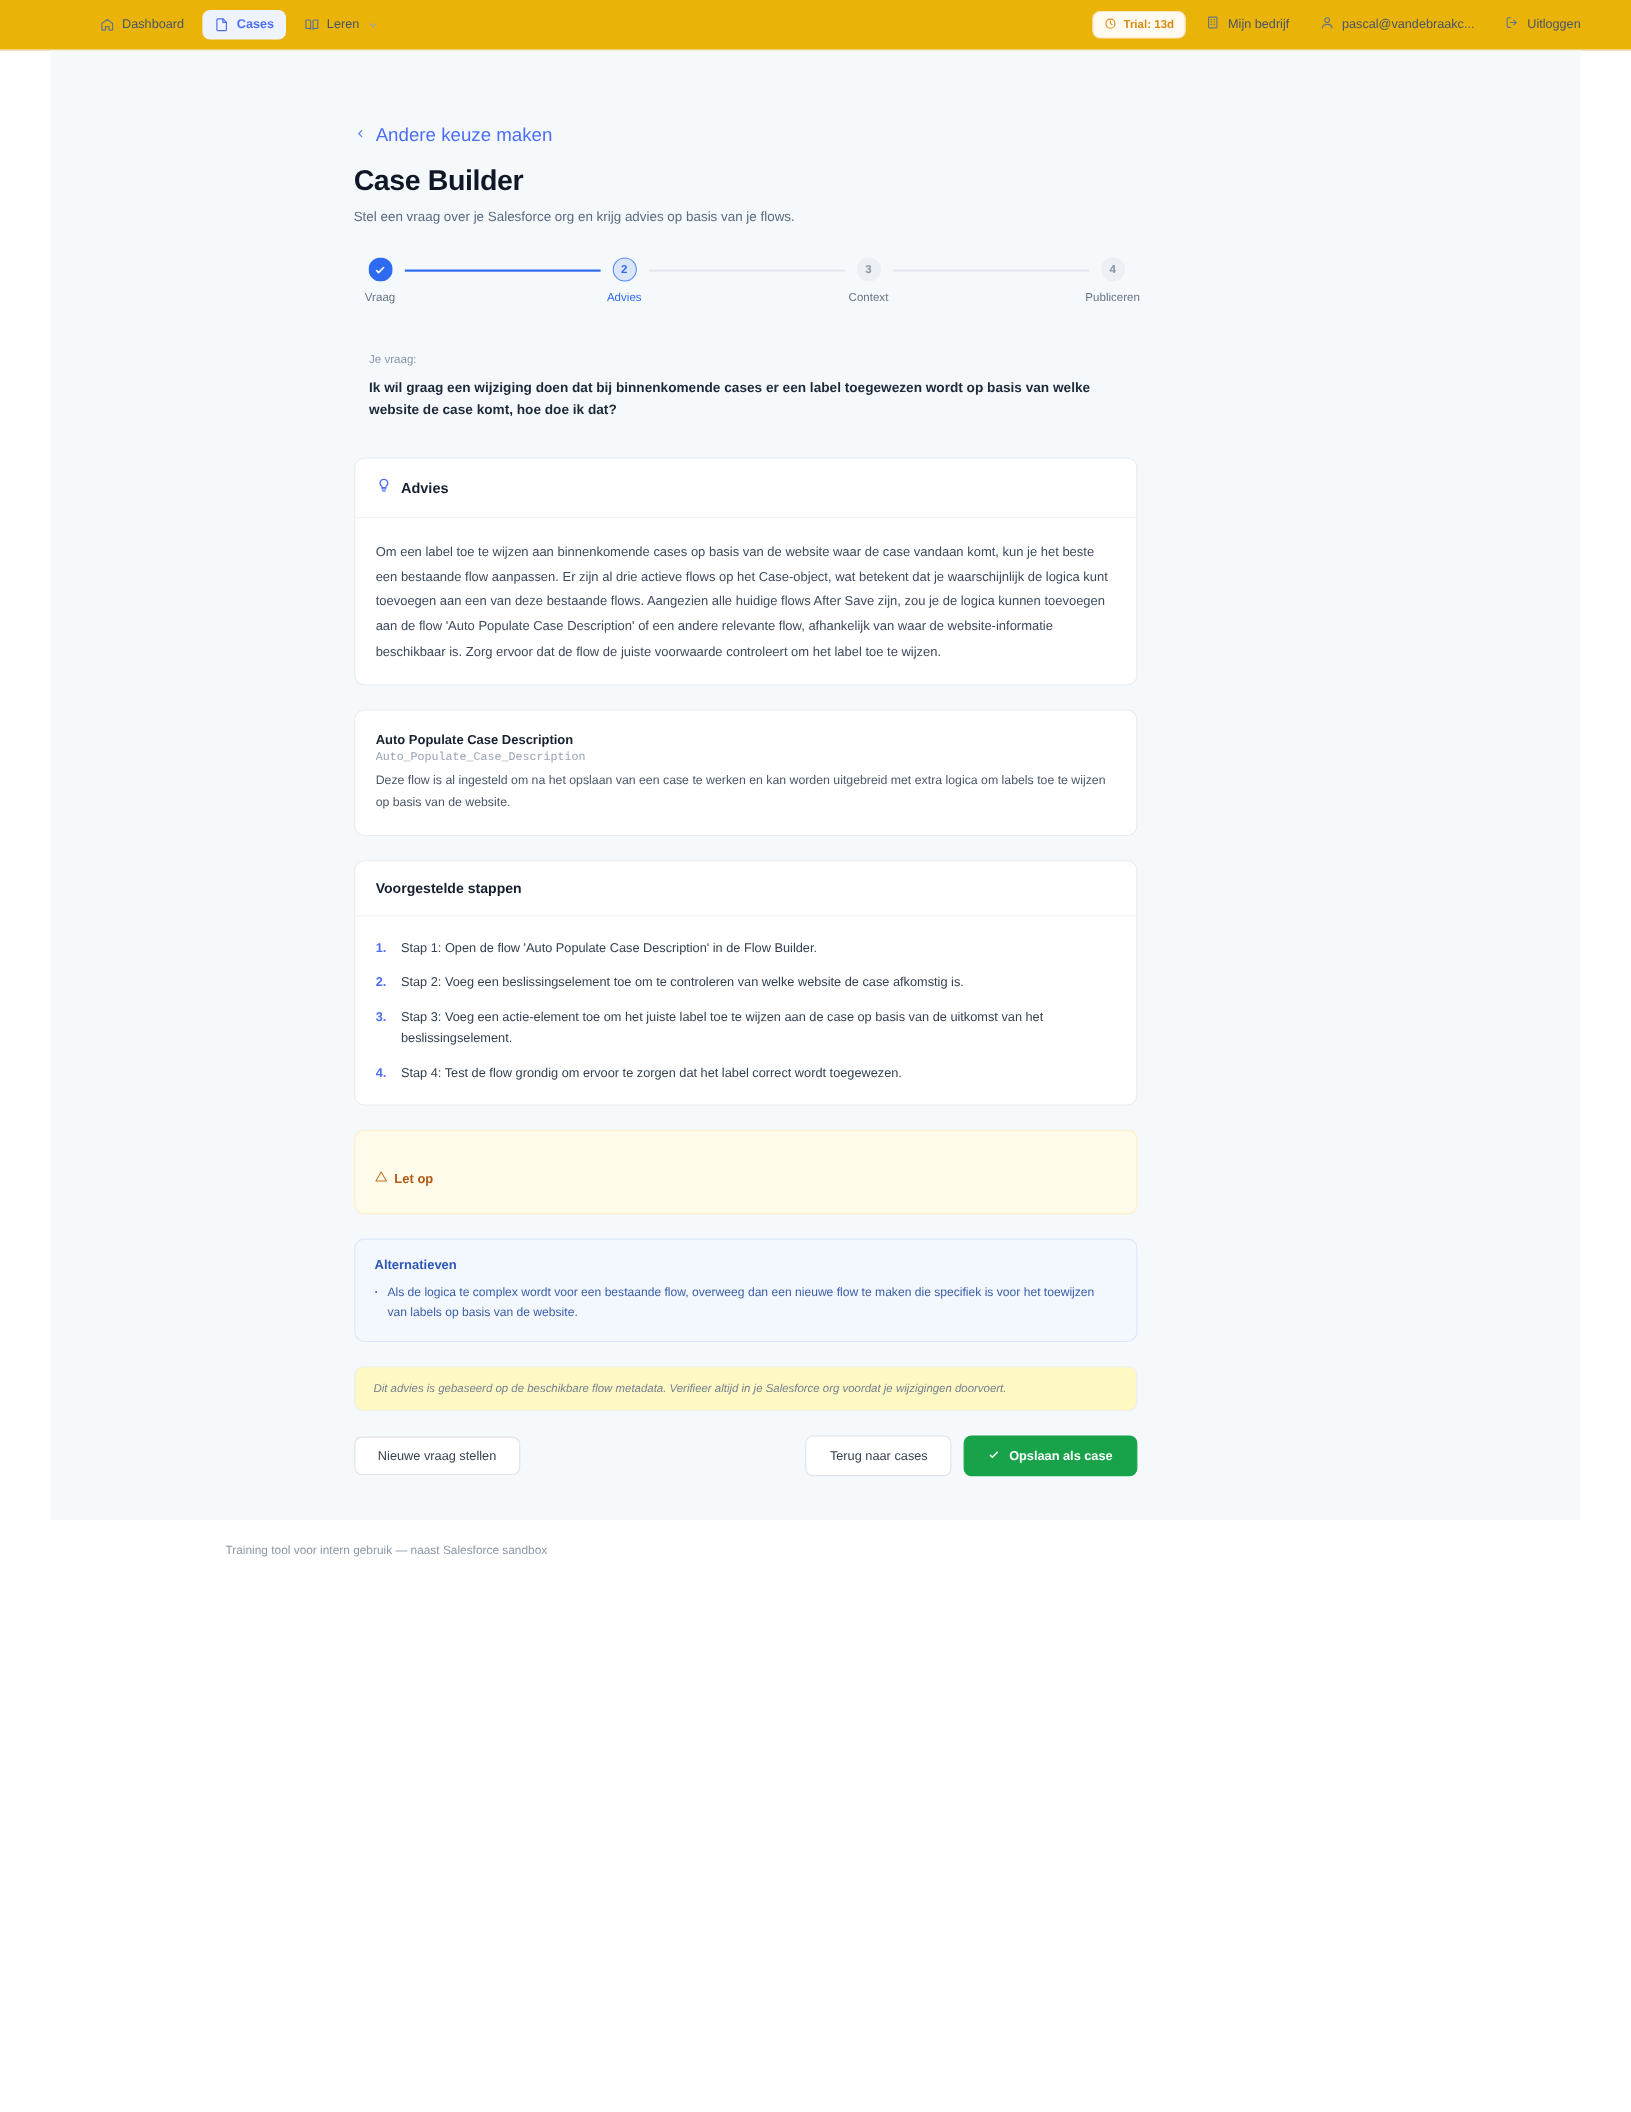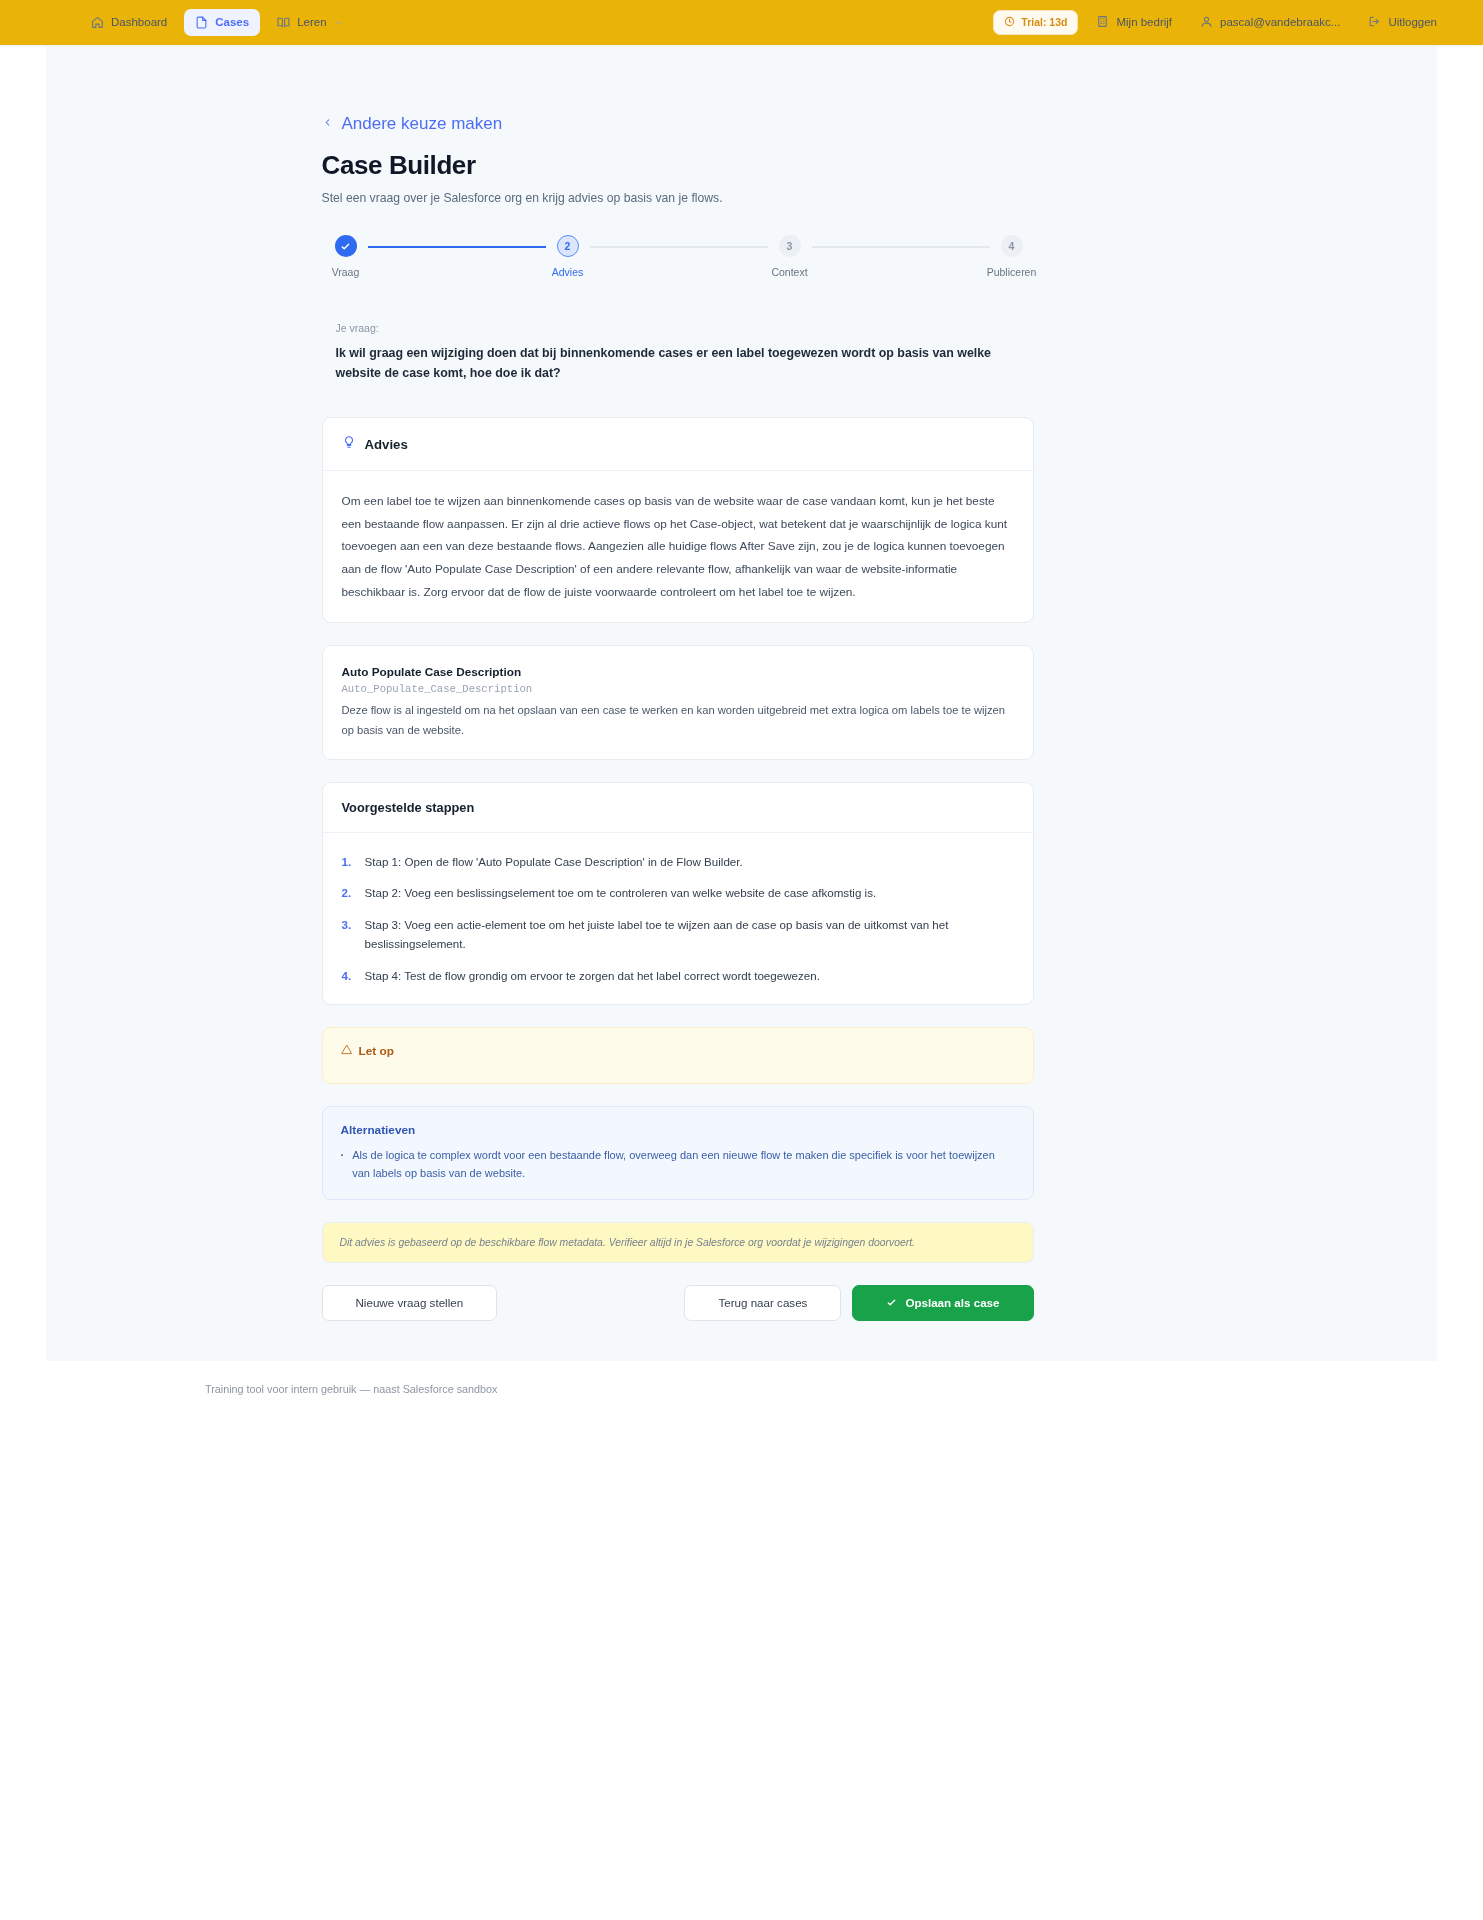--- a/index.html
+++ b/index.html
@@ -253,6 +253,7 @@
     align-items: center;
     gap: 7px;
     margin-bottom: 9px;
+    margin-top: 20px;
   }
   .warnbox ul, .altbox ul { list-style: none; }
   .warnbox li {

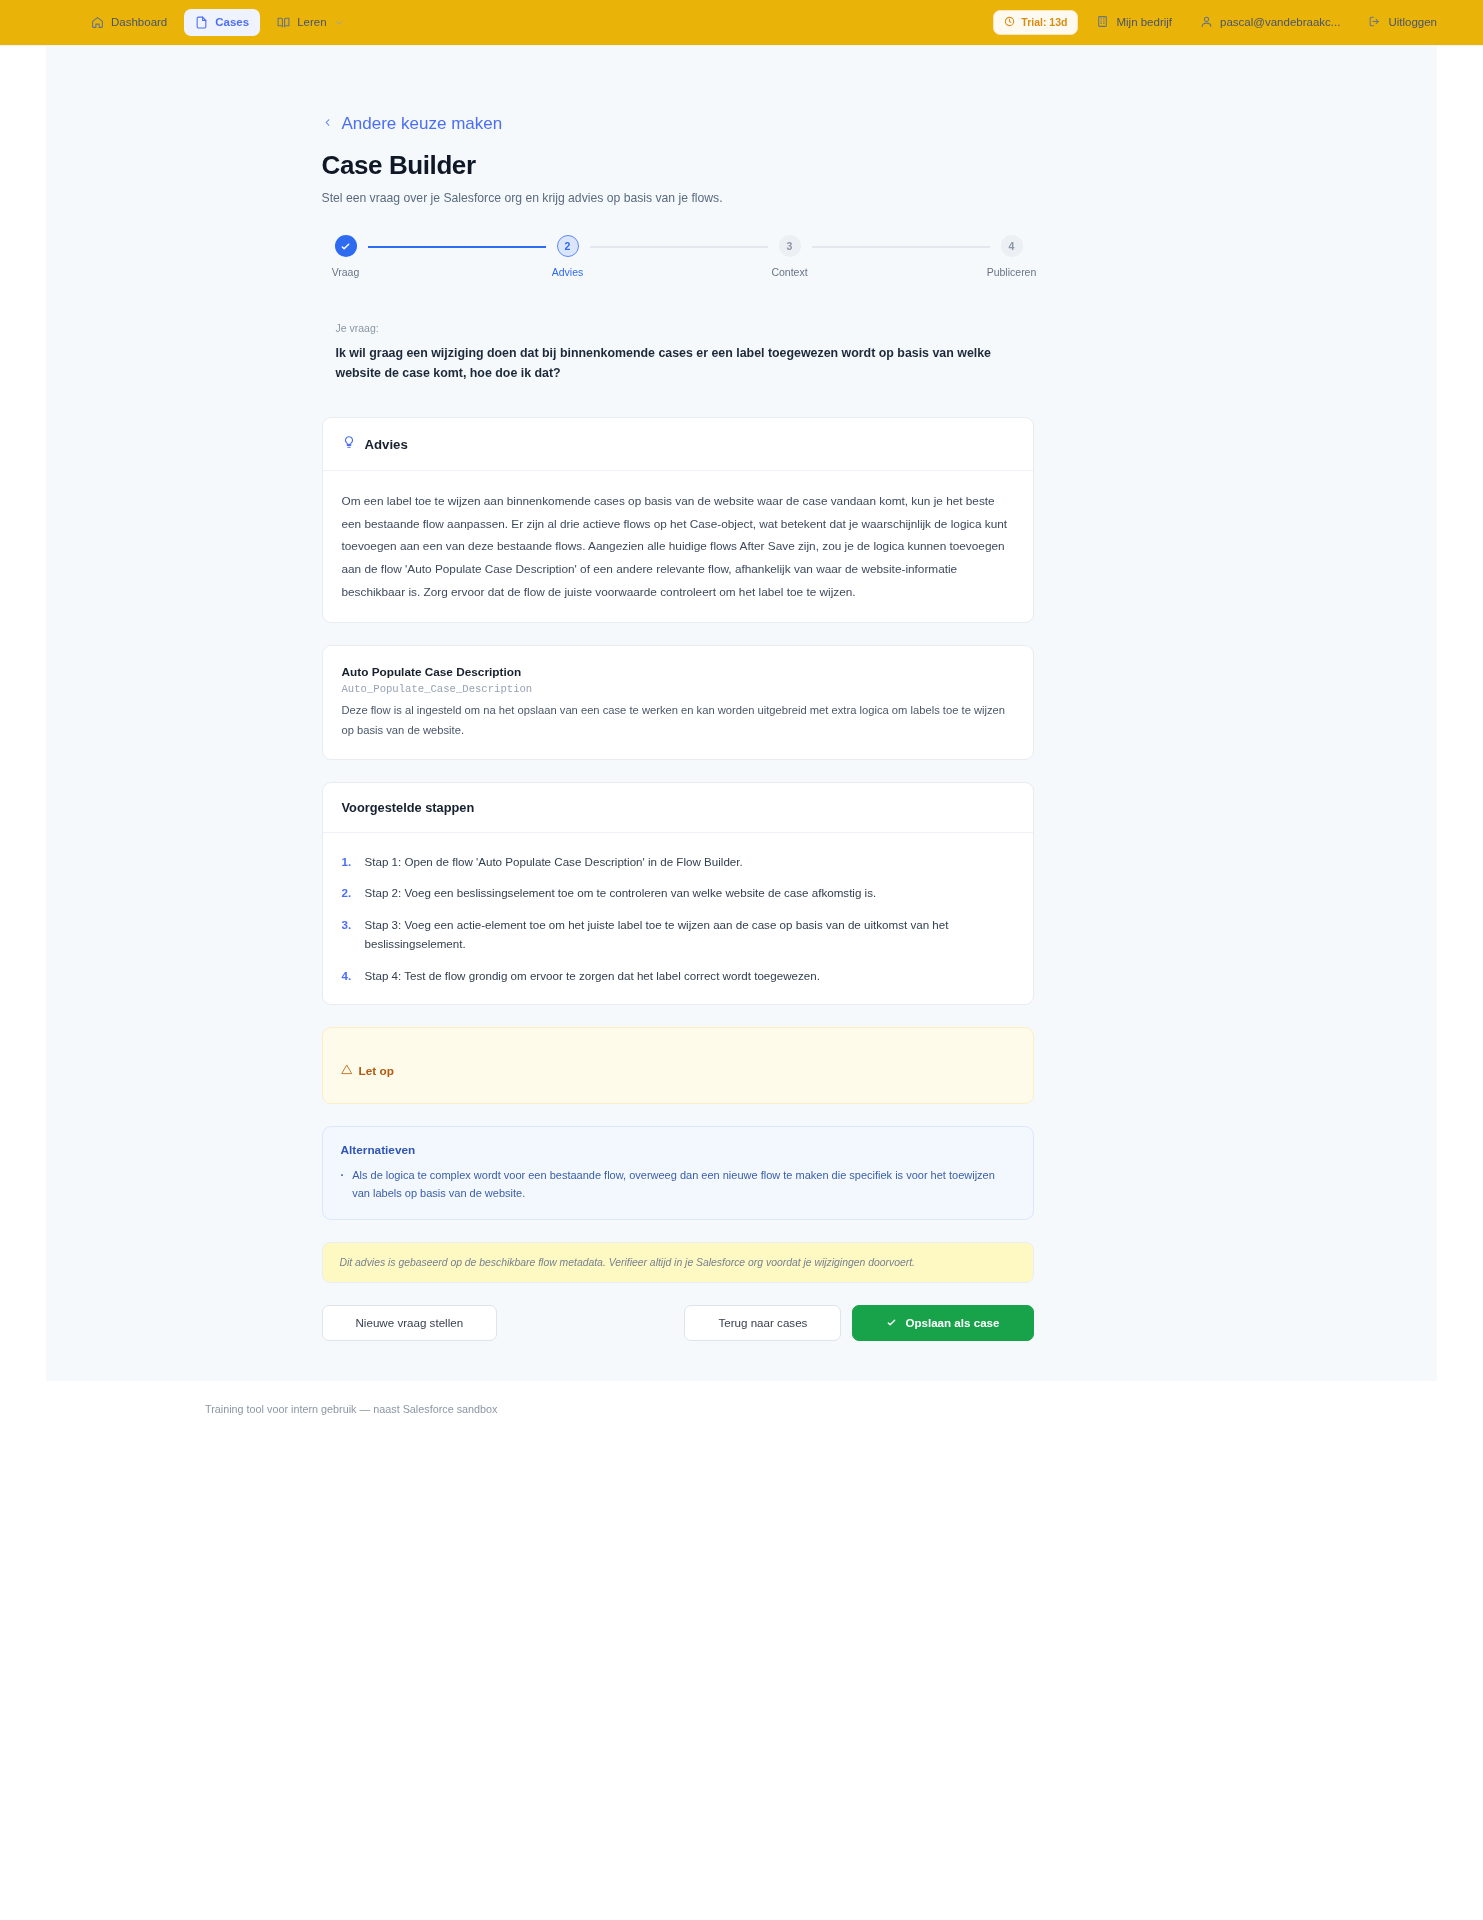--- a/index.html
+++ b/index.html
@@ -309,7 +309,7 @@
   .btn {
     font-family: "Liberation Sans", sans-serif;
     font-size: 11.6px;
-    padding: 11px 33px;
+    padding: 11px 21px;
     border-radius: 7px;
     border: 1px solid #dfe4ea;
     background: #ffffff;

